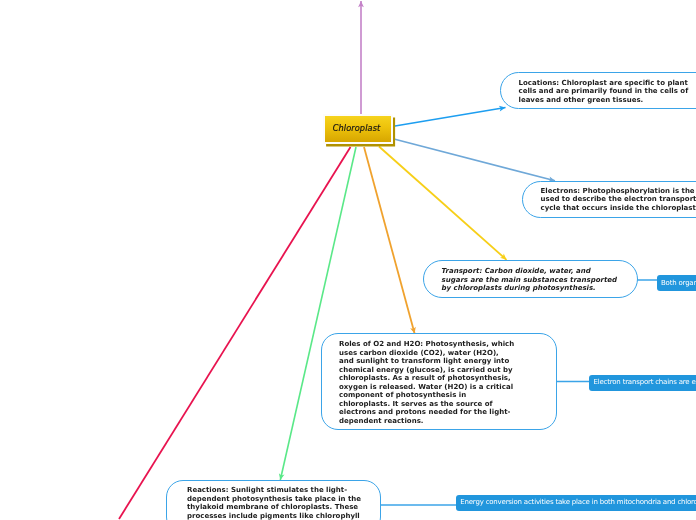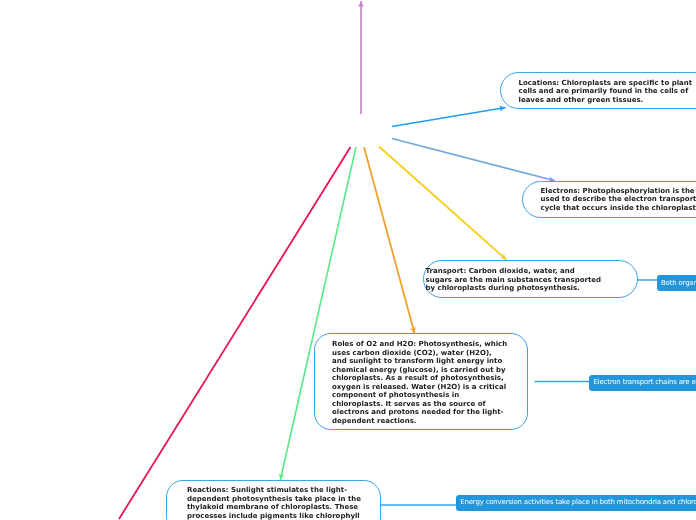--- a/index.html
+++ b/index.html
@@ -64,7 +64,7 @@
 
 
   <div class="bubble" style="left:499.5px;top:71.5px;width:220px;height:37.5px;border-radius:19px;">
-    <div class="txt" style="position:absolute;left:18px;top:6px;">Locations: Chloroplasts are specific to plant
+    <div class="txt" style="position:absolute;left:18px;top:6px;">Locations: Chloroplast are specific to plant
 cells and are primarily found in the cells of
 leaves and other green tissues.</div>
   </div>

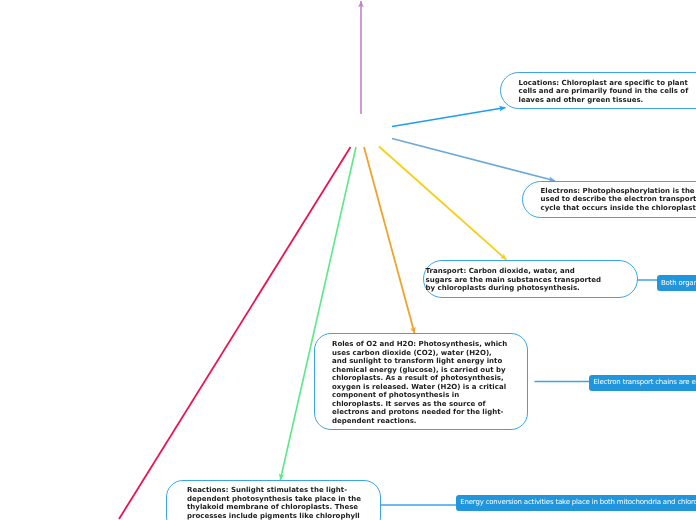--- a/index.html
+++ b/index.html
@@ -62,6 +62,9 @@
     </g>
   </svg>
 
+  <div class="node-central">
+    <span>Chloroplast</span>
+  </div>
 
   <div class="bubble" style="left:499.5px;top:71.5px;width:220px;height:37.5px;border-radius:19px;">
     <div class="txt" style="position:absolute;left:18px;top:6px;">Locations: Chloroplast are specific to plant

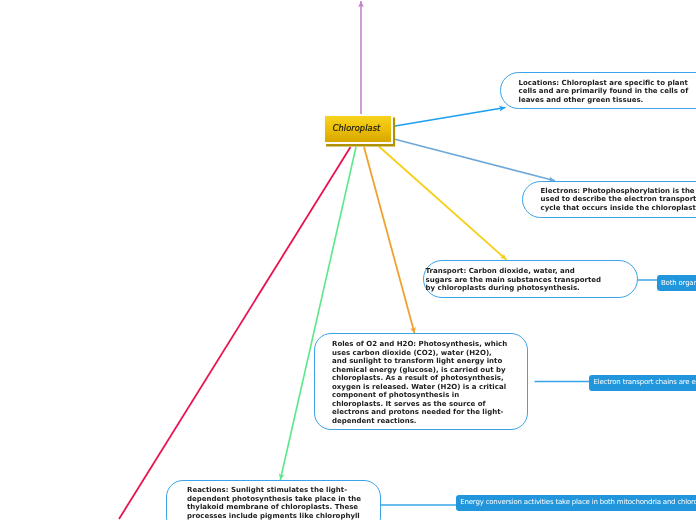--- a/index.html
+++ b/index.html
@@ -79,7 +79,7 @@
   </div>
 
   <div class="bubble" style="left:422.5px;top:260px;width:215px;height:37.5px;border-radius:19px;">
-    <div class="txt" style="position:absolute;left:2px;top:6px;">Transport: Carbon dioxide, water, and
+    <div class="txt" style="position:absolute;left:18px;top:6px;font-style:italic;">Transport: Carbon dioxide, water, and
 sugars are the main substances transported
 by chloroplasts during photosynthesis.</div>
   </div>

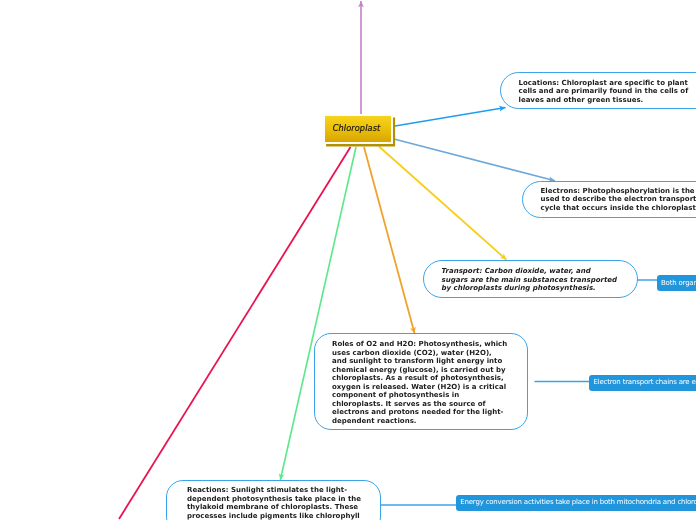--- a/index.html
+++ b/index.html
@@ -84,7 +84,7 @@
 by chloroplasts during photosynthesis.</div>
   </div>
 
-  <div class="bubble" style="left:314px;top:333px;width:214px;height:96.5px;border-radius:17px;">
+  <div class="bubble" style="left:321px;top:333px;width:236px;height:96.5px;border-radius:17px;">
     <div class="txt" style="position:absolute;left:17px;top:6px;">Roles of O2 and H2O: Photosynthesis, which
 uses carbon dioxide (CO2), water (H2O),
 and sunlight to transform light energy into

